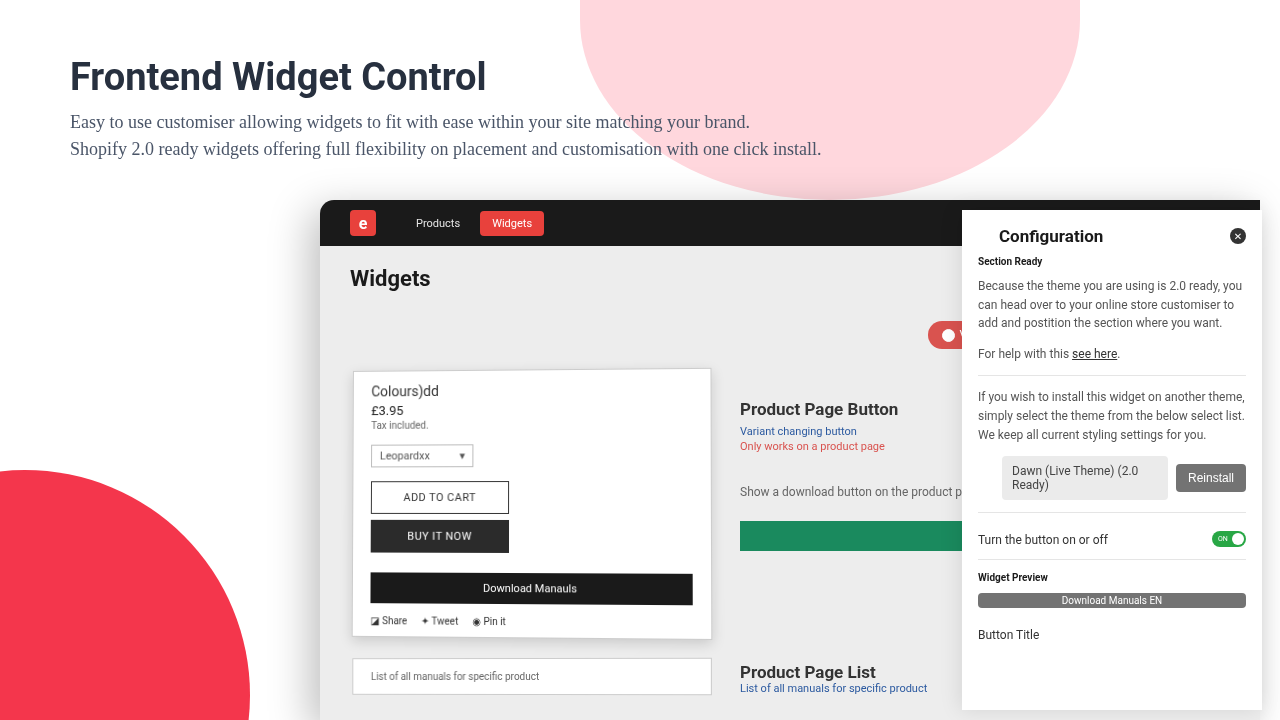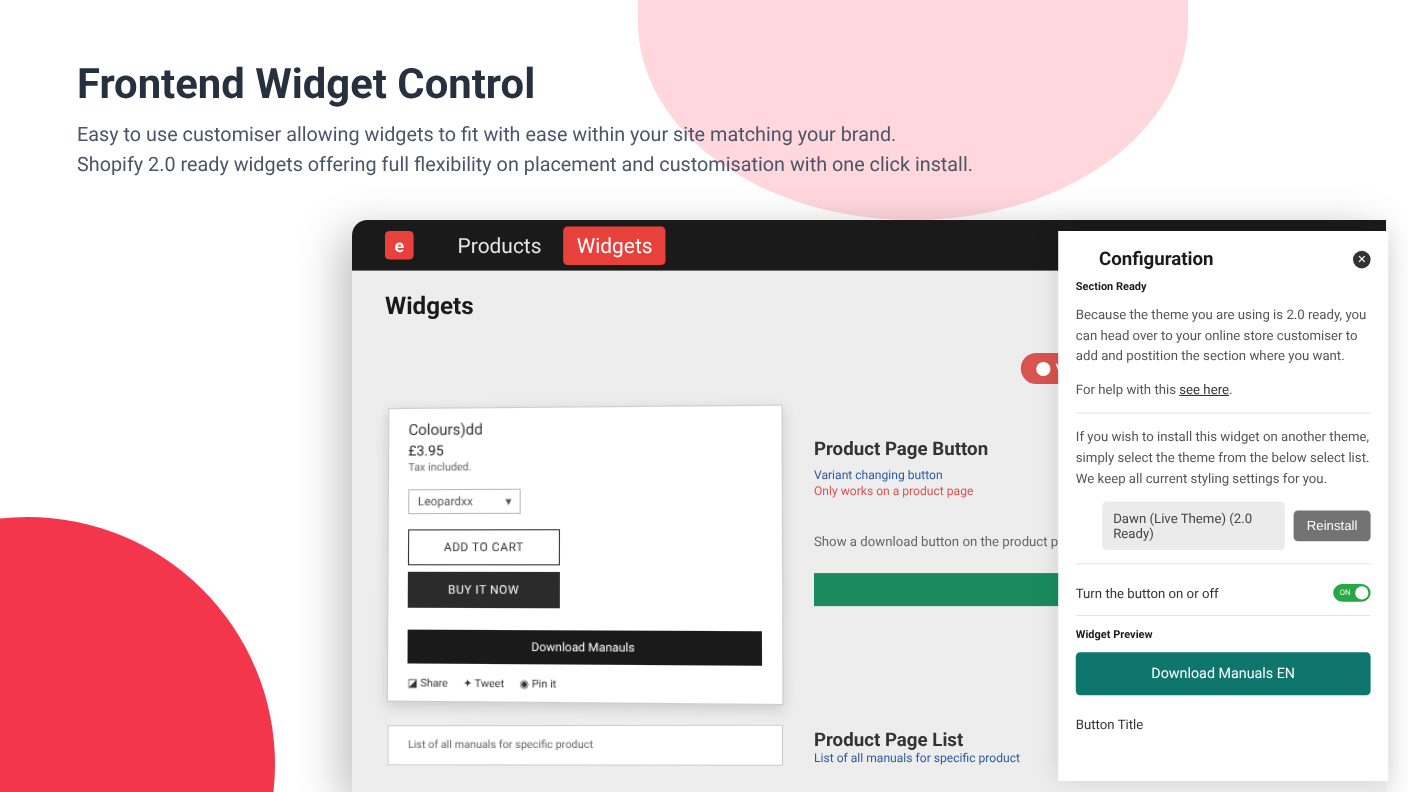--- a/index.html
+++ b/index.html
@@ -10,7 +10,7 @@
 
 .hero { position: relative; z-index: 1; padding: 55px 70px 20px; }
 .hero h1 { font-size: 38px; font-weight: 700; color: #27303f; margin-bottom: 10px; }
-.hero p { font-size: 18px; color: #4a5568; line-height: 1.5; }
+.hero p { font-size: 18px; color: #4a5568; line-height: 1.5; font-family: Liberation Serif, serif; }
 
 .app-frame { position: absolute; top: 200px; left: 320px; width: 940px; height: 520px; background: #ededed; border-radius: 14px 0 0 0; box-shadow: -10px 10px 40px rgba(0,0,0,0.25); z-index: 2; overflow: hidden; }
 

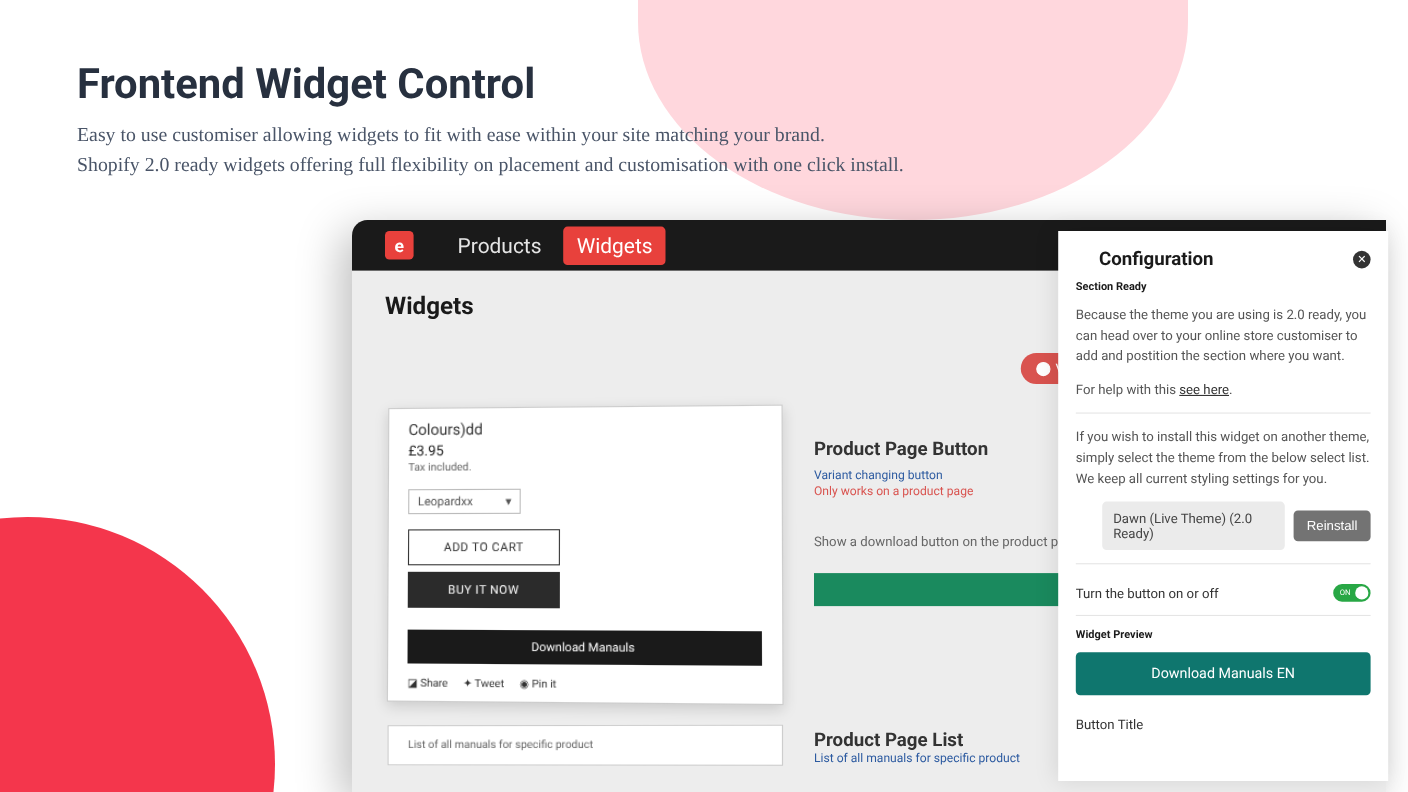--- a/index.html
+++ b/index.html
@@ -16,7 +16,7 @@
 
 .topbar { background: #1a1a1a; height: 46px; display: flex; align-items: center; padding: 0 30px; }
 .logo { width: 26px; height: 26px; background: #e8413c; border-radius: 4px; color: #fff; display: flex; align-items: center; justify-content: center; font-weight: 700; font-size: 16px; margin-right: 28px; }
-.nav-link { color: #e5e5e5; font-size: 19px; padding: 6px 12px; margin-right: 8px; border-radius: 4px; cursor: pointer; }
+.nav-link { color: #e5e5e5; font-size: 11px; padding: 6px 12px; margin-right: 8px; border-radius: 4px; cursor: pointer; }
 .nav-link.active { background: #e8413c; color: #fff; }
 
 .page-title { padding: 20px 30px; }

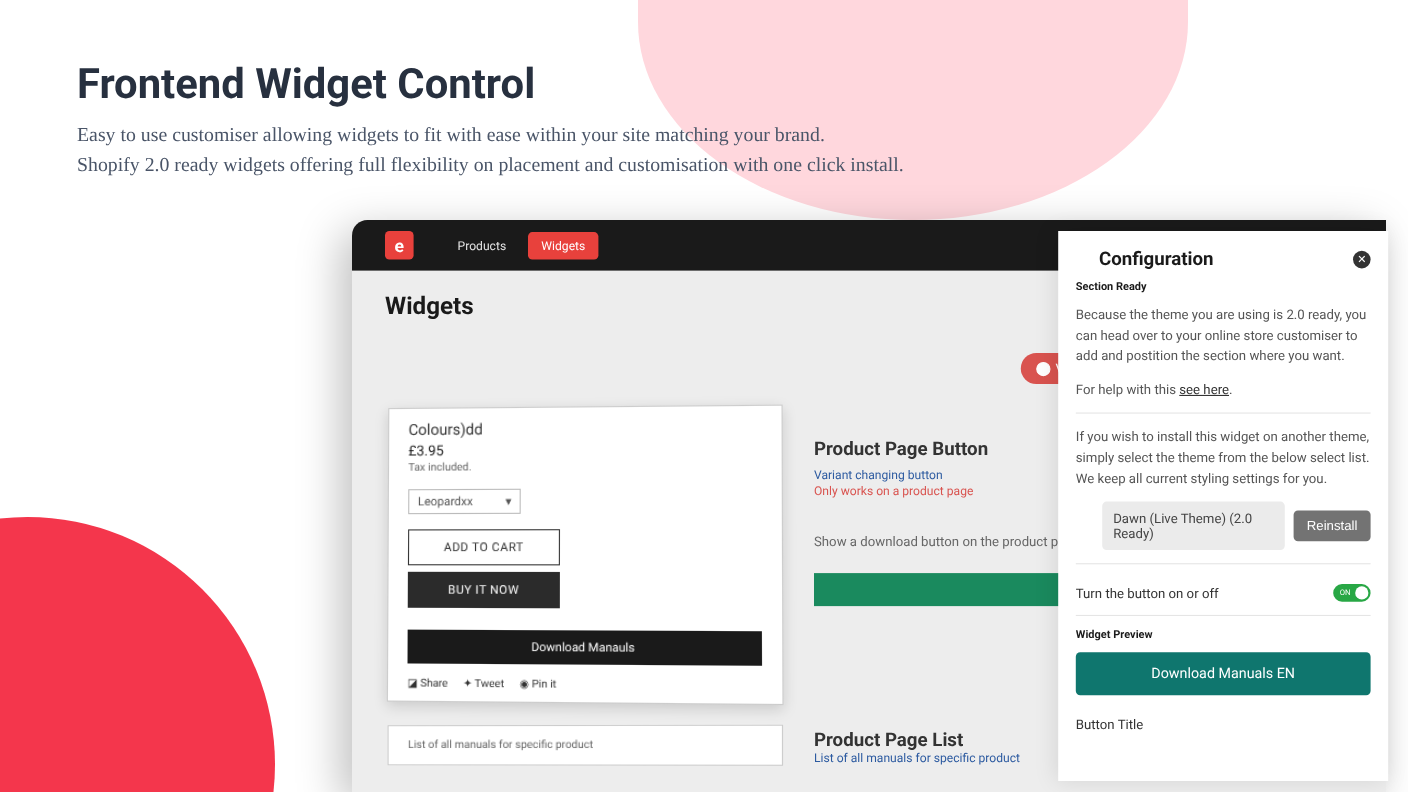--- a/index.html
+++ b/index.html
@@ -65,7 +65,7 @@
 .cp-toggle { width: 34px; height: 16px; background: #28a745; border-radius: 10px; position: relative; display: flex; align-items: center; padding: 0 3px; }
 .cp-toggle-label { font-size: 7px; color: #fff; margin-left: 3px; }
 .cp-toggle-knob { width: 12px; height: 12px; background: #fff; border-radius: 50%; position: absolute; right: 2px; }
-.cp-preview-btn { margin-top: 10px; background: #0f766e; color: #fff; text-align: center; padding: 12px; font-size: 13px; border-radius: 4px; cursor: pointer; }
+.cp-preview-btn { margin-top: 10px; background: #737373; color: #fff; text-align: center; padding: 2px; font-size: 10px; border-radius: 4px; cursor: pointer; }
 .cp-field-label { font-size: 12px; color: #333; margin-top: 20px; }
 .info-icon { display: inline-flex; width: 13px; height: 13px; background: #fff; border: 1px solid #fff; border-radius: 50%; align-items: center; justify-content: center; font-size: 9px; margin-right: 5px; }
 </style>

